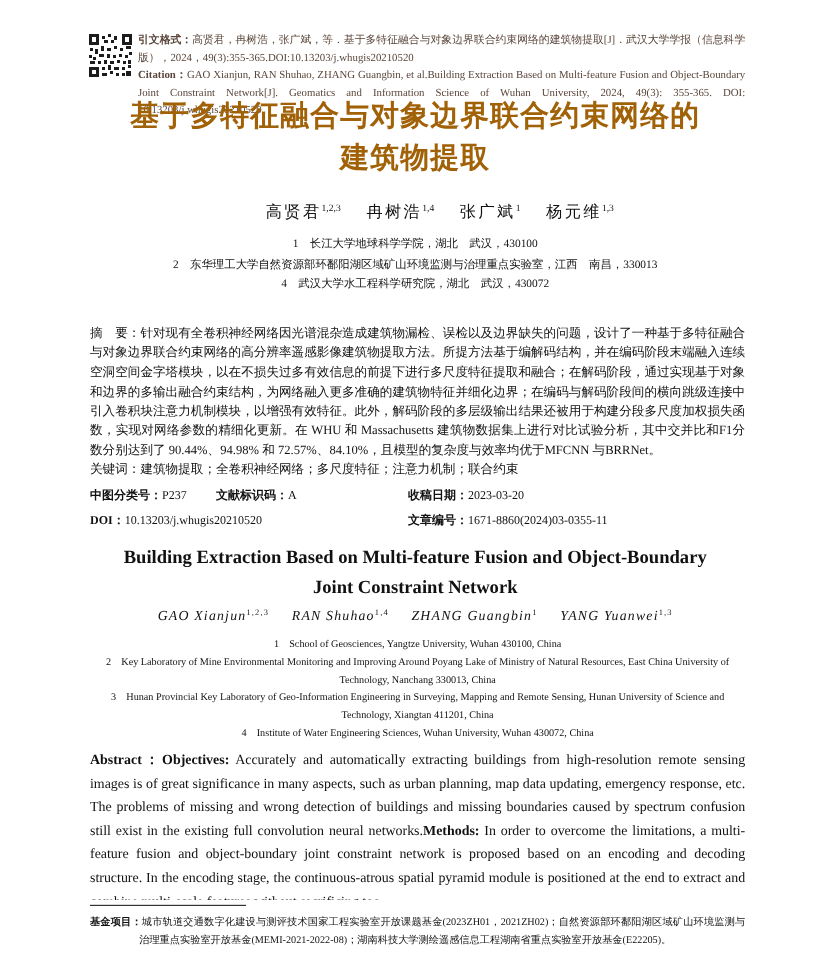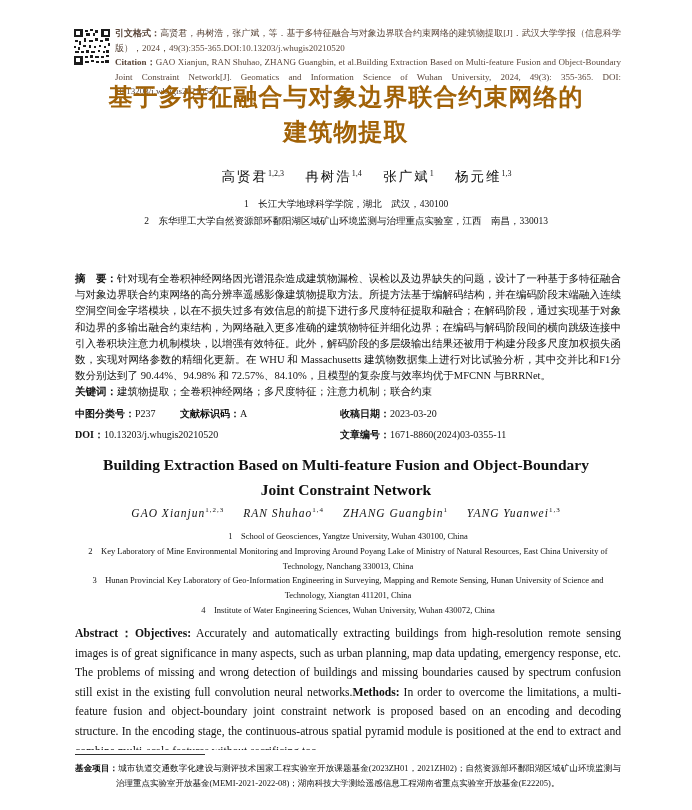--- a/index.html
+++ b/index.html
@@ -153,6 +153,7 @@
 <div class="affils-cn">
   <div>1　长江大学地球科学学院，湖北　武汉，430100</div>
   <div>2　东华理工大学自然资源部环鄱阳湖区域矿山环境监测与治理重点实验室，江西　南昌，330013</div>
+  <div>4　武汉大学水工程科学研究院，湖北　武汉，430072</div>
 </div>
 
 <div class="abstract-cn">

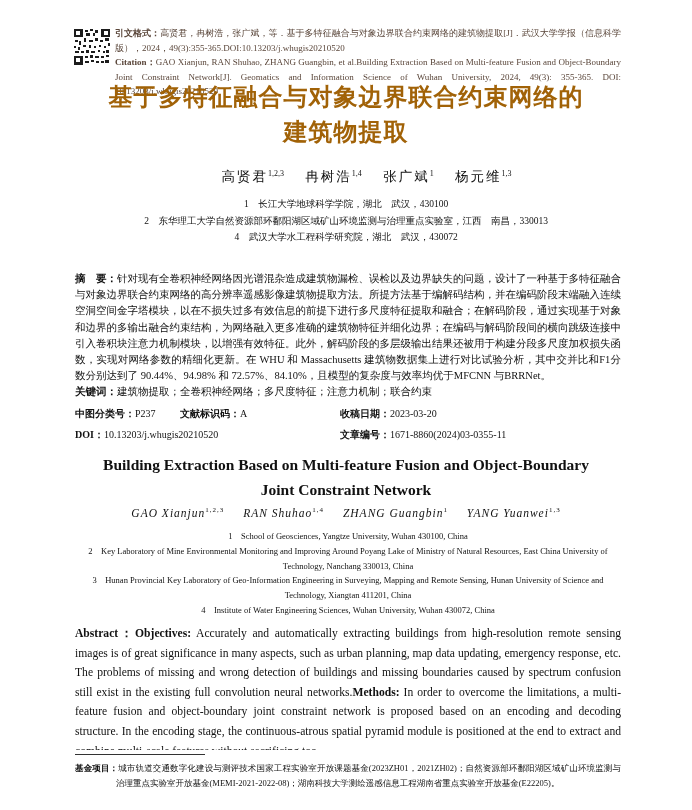--- a/index.html
+++ b/index.html
@@ -42,7 +42,7 @@
     position:absolute; top:271px; left:75px; width:546px;
     font-size:10.5px; line-height:16.2px; text-align:justify; color:#111;
   }
-  .abstract-cn b { font-weight:bold; }
+  .abstract-cn b { font-weight:normal; }
   .abstract-cn .kw { margin-top:0; }
   
   .meta { position:absolute; top:403px; left:75px; width:546px; font-size:10px; color:#111; }

